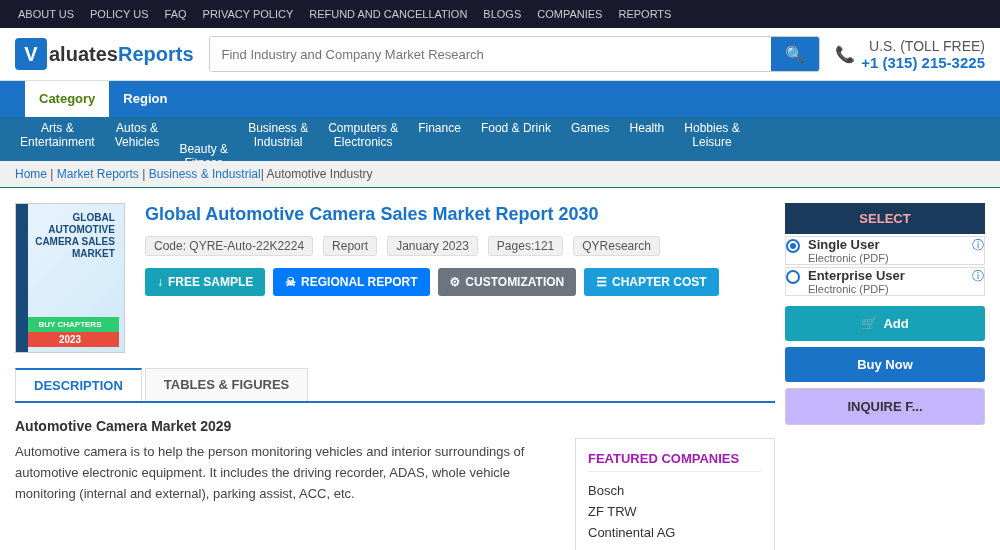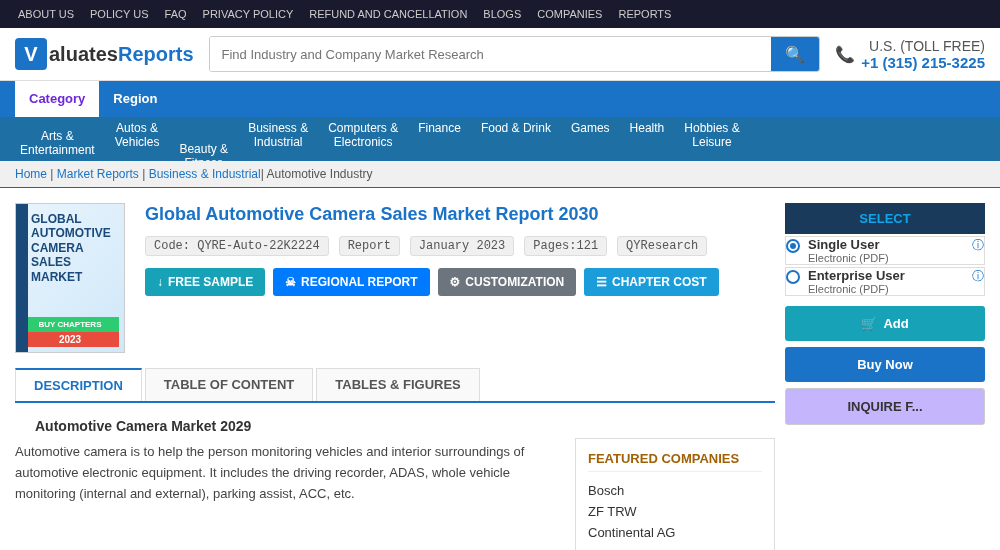--- a/index.html
+++ b/index.html
@@ -110,7 +110,8 @@
     }
     .cat-region-bar .tab.active {
       background: #fff;
-      color: #6d28d9;
+      color: #4d7c0f;
+      margin-left: 10px;
     }
 
     

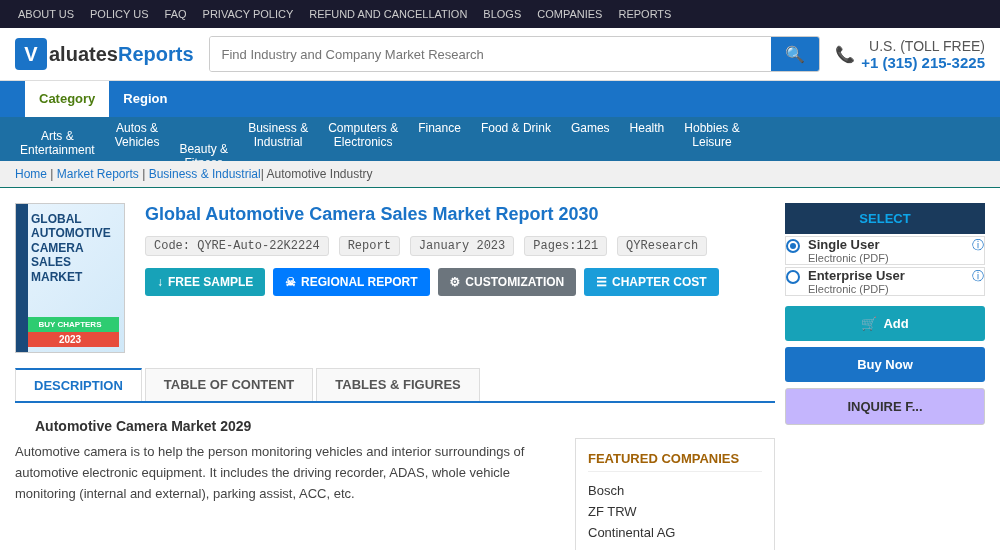--- a/index.html
+++ b/index.html
@@ -421,7 +421,7 @@
 </div>
 
 <div class="categories-bar">
-  <div class="cat-item" style="line-height:1.2;padding-top:12px;">Arts &amp;<br>Entertainment</div>
+  <div class="cat-item" style="line-height:1.2;padding-top:4px;">Arts &amp;<br>Entertainment</div>
   <div class="cat-item" style="line-height:1.2;padding-top:4px;">Autos &amp;<br>Vehicles</div>
   <div class="cat-item" style="line-height:1.2;padding-top:4px;margin-top:42px;">Beauty &amp;<br>Fitness</div>
   <div class="cat-item" style="line-height:1.2;padding-top:4px;">Business &amp;<br>Industrial</div>

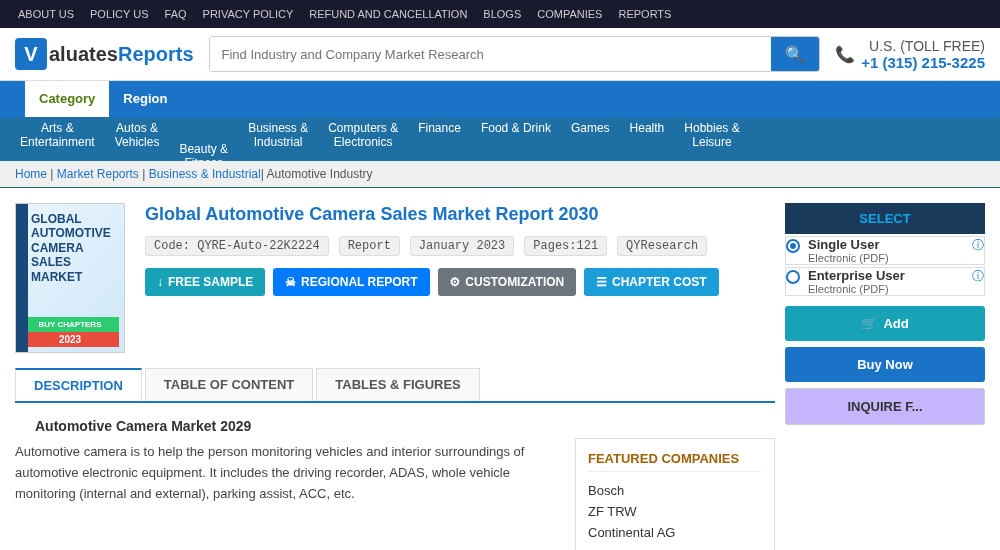--- a/index.html
+++ b/index.html
@@ -179,10 +179,10 @@
       overflow: hidden;
     }
     .book-cover-title {
-      font-size: 12px;
+      font-size: 10px;
       font-weight: bold;
       color: #1a4a7a;
-      text-align: left;
+      text-align: right;
       line-height: 1.2;
       margin-bottom: 4px;
     }

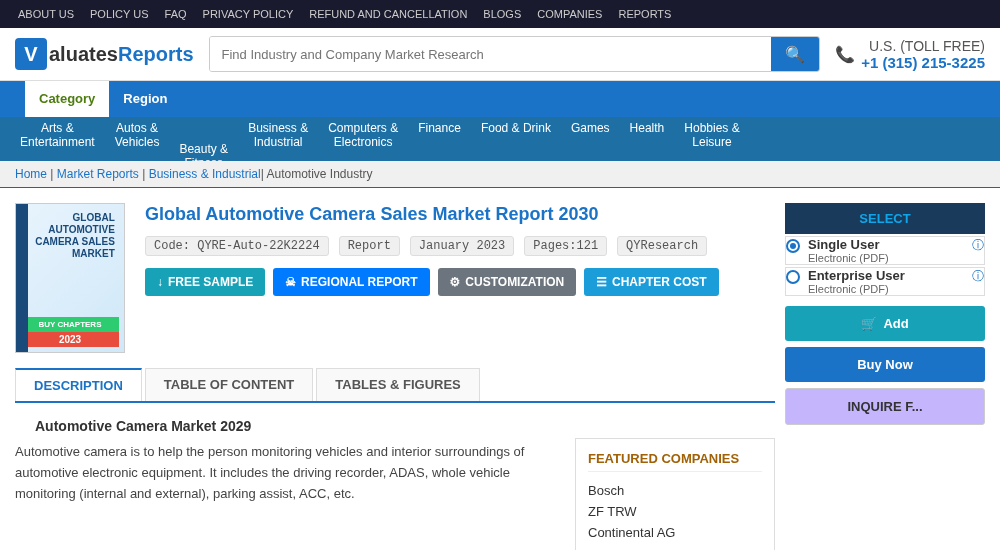--- a/index.html
+++ b/index.html
@@ -322,7 +322,7 @@
     }
     .select-box {
       background: #1a3a5c;
-      color: #0ea5e9;
+      color: #fca5a5;
       padding: 8px 12px;
       font-weight: bold;
       font-size: 13px;

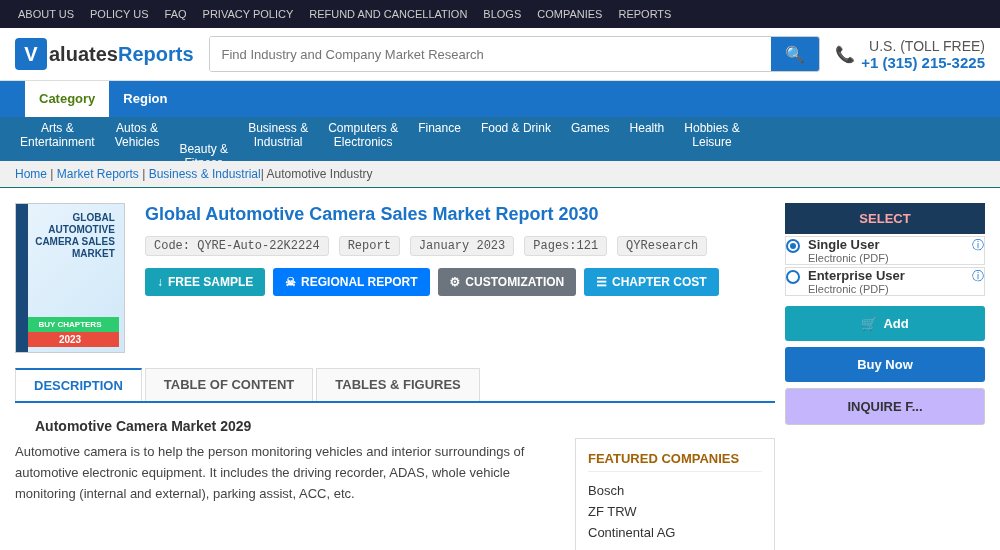--- a/index.html
+++ b/index.html
@@ -229,7 +229,6 @@
       margin-bottom: 12px;
       font-size: 12px;
       color: #555;
-      font-family: Liberation Mono, monospace;
     }
     .meta-item {
       background: #f0f0f0;

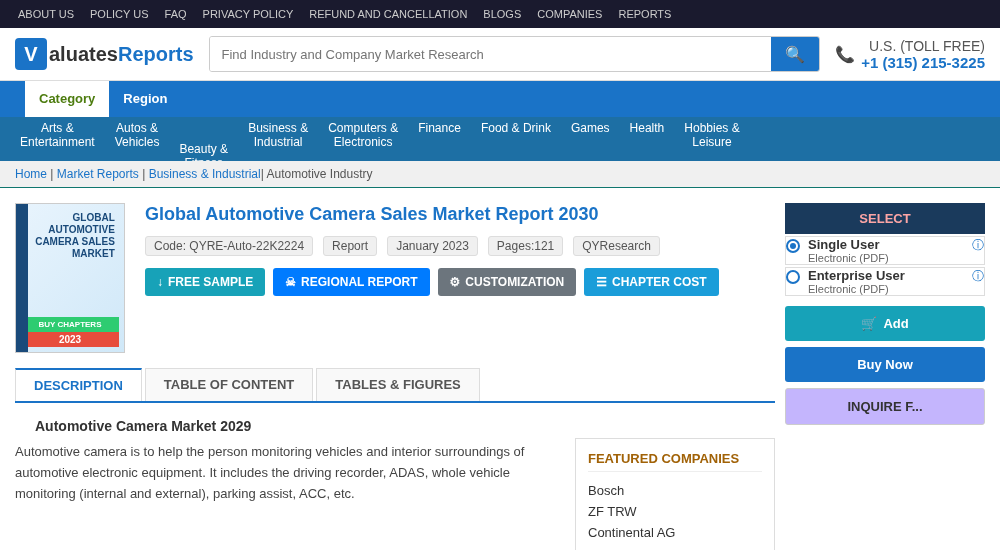--- a/index.html
+++ b/index.html
@@ -484,7 +484,6 @@
 
     <div class="tabs">
       <div class="tab-item active">DESCRIPTION</div>
-      <div class="tab-item">TABLE OF CONTENT</div>
       <div class="tab-item">TABLES &amp; FIGURES</div>
     </div>
 

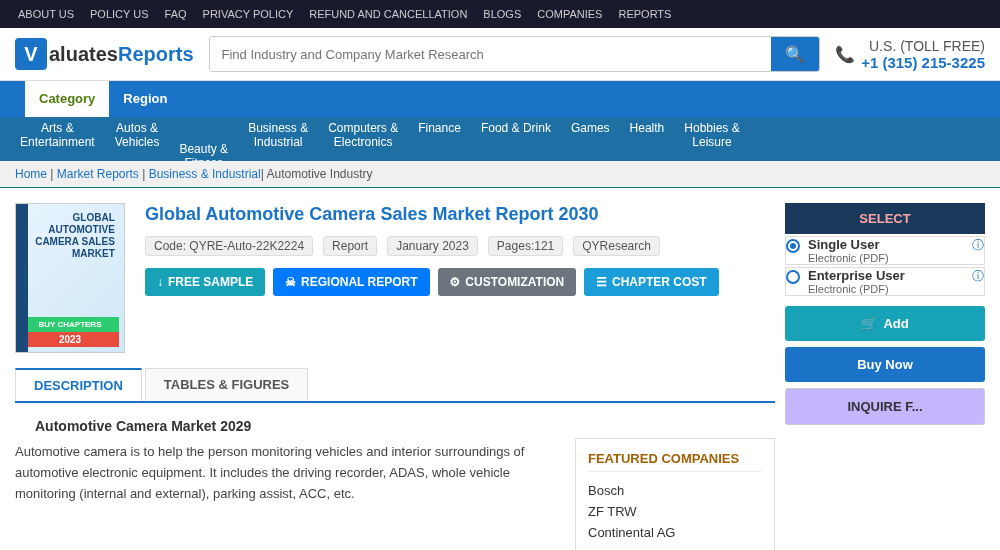--- a/index.html
+++ b/index.html
@@ -286,7 +286,7 @@
 
     
     .description-area { font-size: 13px; }
-    .desc-heading { font-weight: bold; font-size: 14px; margin-bottom: 8px; color: #333; margin-left: 20px; }
+    .desc-heading { font-weight: bold; font-size: 14px; margin-bottom: 8px; color: #333; }
     .desc-text { color: #444; line-height: 1.6; font-size: 13px; }
 
     

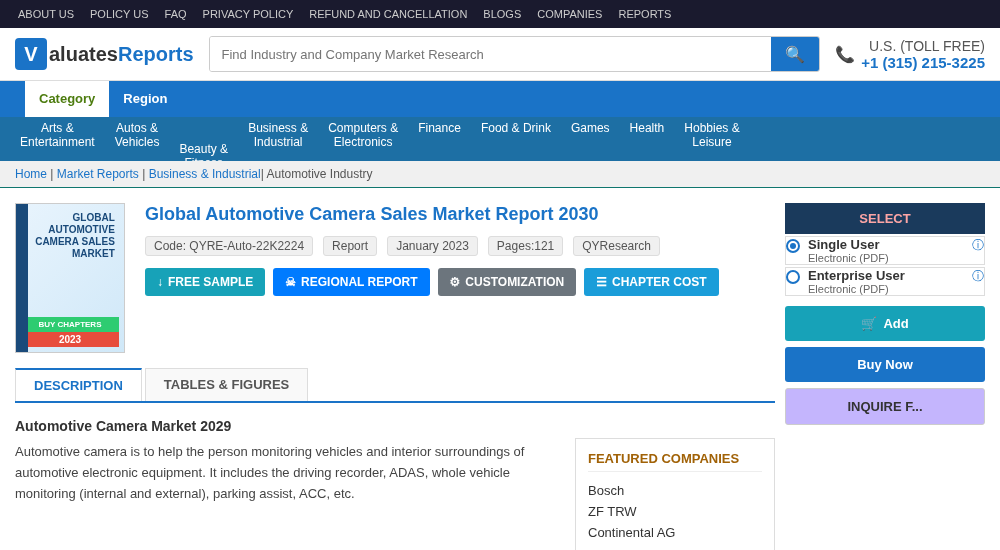--- a/index.html
+++ b/index.html
@@ -302,7 +302,7 @@
     .featured-title {
       font-weight: bold;
       font-size: 13px;
-      color: #a16207;
+      color: #a21caf;
       margin-bottom: 8px;
       padding-bottom: 5px;
       border-bottom: 1px solid #eee;

